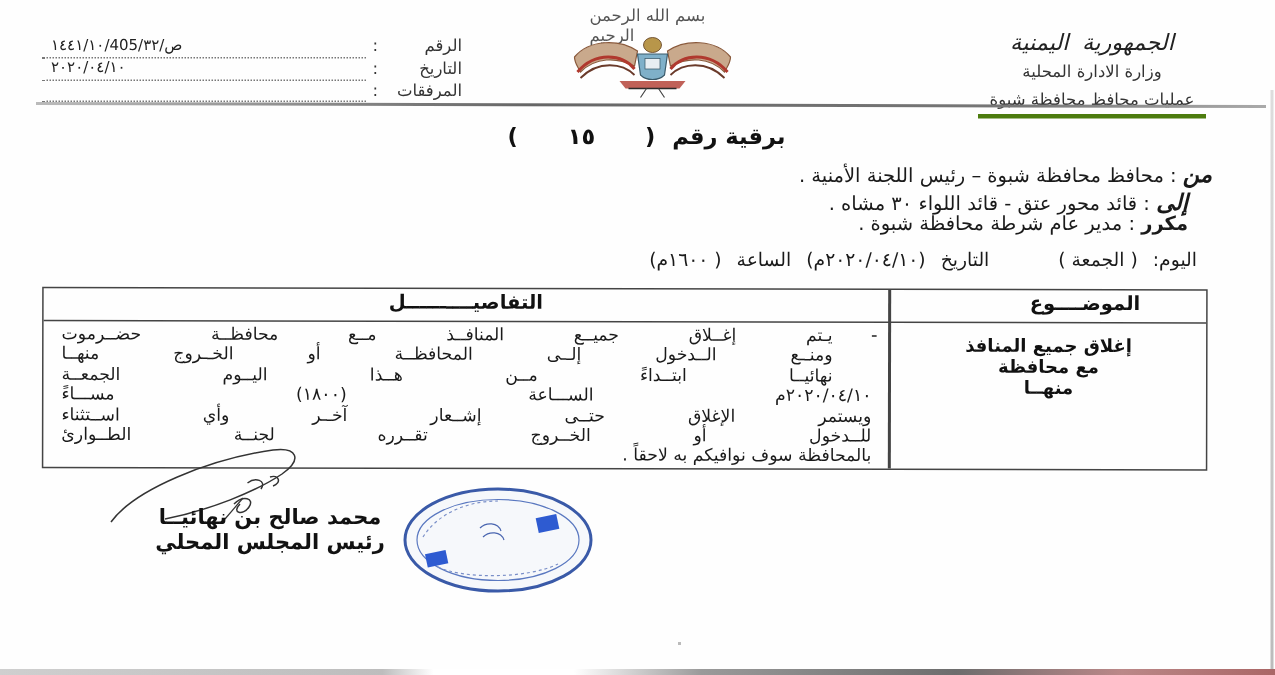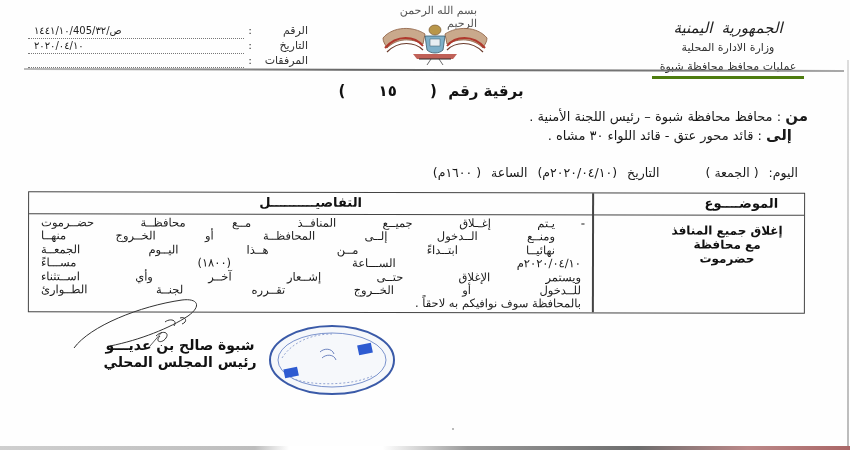--- a/index.html
+++ b/index.html
@@ -36,7 +36,7 @@
     }
     .basmala {
       position: absolute; left: 18px; top: 0; width: 84px; height: 16px;
-      text-align: right; font-size: 11px; font-family: "DejaVu Serif", serif;
+      text-align: left; font-size: 11px; font-family: "DejaVu Serif", serif;
       color: #555; direction: rtl; letter-spacing: -0.5px;
     }
     .org-block {

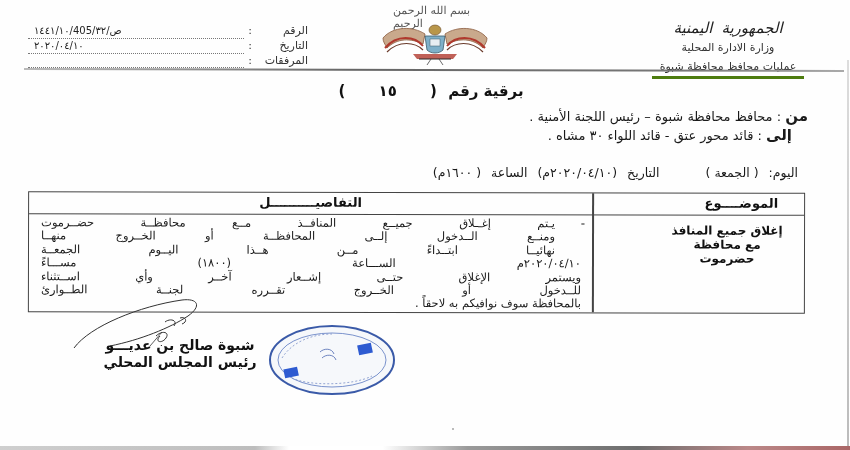--- a/index.html
+++ b/index.html
@@ -67,7 +67,7 @@
       position: absolute; right: 50px; width: 500px; direction: rtl;
       font-size: 13px; color: #1a1a1a; white-space: nowrap;
     }
-    .addr .lbl { font-weight: bold; font-size: 15px; }
+    .addr .lbl { font-weight: bold; font-size: 15px; font-style: italic; }
     .addr .lbl-plain { font-size: 13px; }
     .addr-from { top: 107px; right: 42px; }
     .addr-to { top: 126px; right: 58px; }

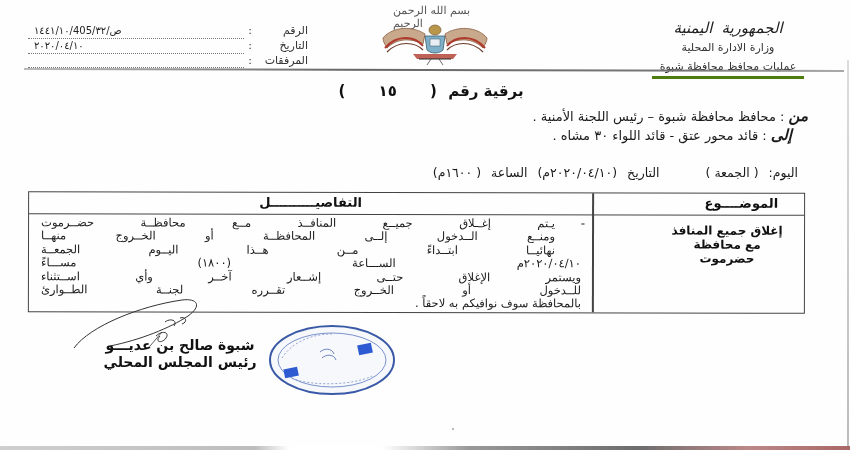--- a/index.html
+++ b/index.html
@@ -205,6 +205,11 @@
     <span class="lbl">إلى</span>
     <span> : </span>
     <span>قائد محور عتق - قائد اللواء ٣٠ مشاه .</span>
+  </div>
+  <div class="addr addr-cc">
+    <span class="lbl-plain" style="font-weight:bold;">مكرر</span>
+    <span> : </span>
+    <span>مدير عام شرطة محافظة شبوة .</span>
   </div>
 
   <div class="timeline">

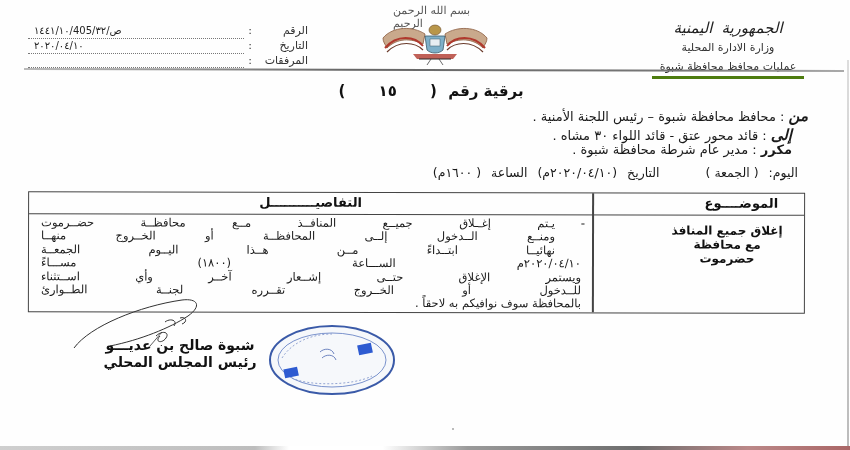--- a/index.html
+++ b/index.html
@@ -96,7 +96,7 @@
     }
     .th-subject {
       position: absolute; left: 565px; top: 2px; width: 210px; text-align: right;
-      padding-right: 26px; box-sizing: border-box; direction: rtl;
+      padding-right: 44px; box-sizing: border-box; direction: rtl;
       font-size: 13px; font-weight: bold; color: #111;
     }
     .subject-cell {

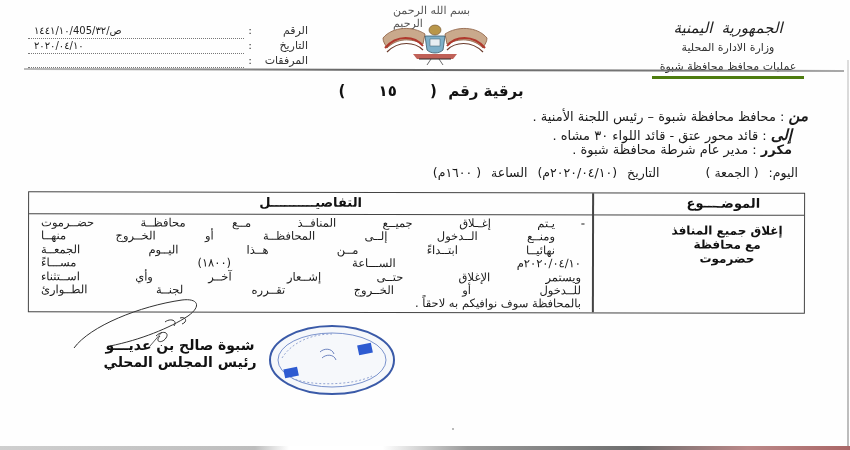--- a/index.html
+++ b/index.html
@@ -102,7 +102,7 @@
     .subject-cell {
       position: absolute; left: 565px; top: 30px; width: 210px;
       direction: rtl; text-align: center; font-size: 12px; font-weight: bold;
-      line-height: 14px; color: #111; padding-left: 28px;
+      line-height: 14px; color: #111;
     }
     .details-cell {
       position: absolute; left: 12px; top: 24px; width: 540px;

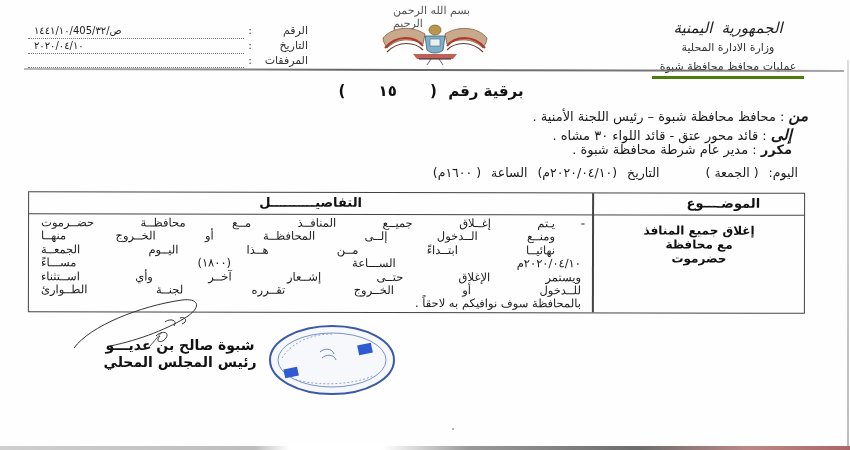--- a/index.html
+++ b/index.html
@@ -232,7 +232,7 @@
     <div class="subject-cell">
       <div>إغلاق جميع المنافذ</div>
       <div>مع محافظة</div>
-      <div>حضرموت</div>
+      <div>منهــا</div>
     </div>
 
     <div class="details-cell">

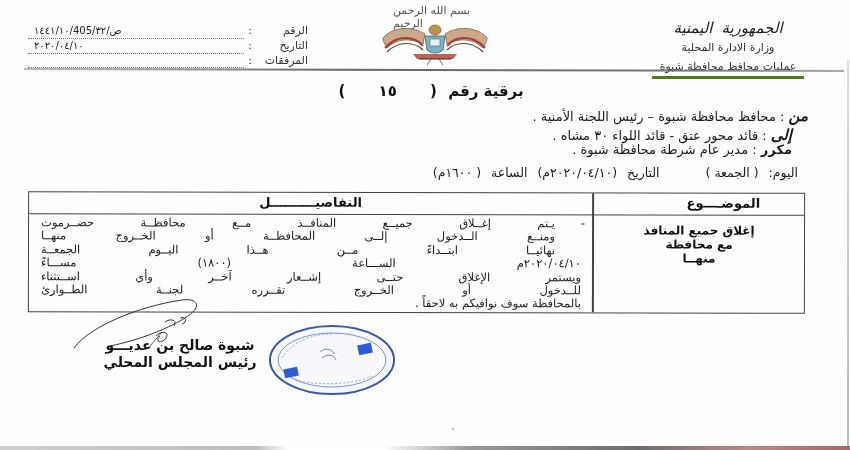--- a/index.html
+++ b/index.html
@@ -257,7 +257,7 @@
   </svg>
 
   <div class="sign-block">
-    <div>شبوة صالح بن عديـــو</div>
+    <div>محمد صالح بن نهائيــا</div>
     <div>رئيس المجلس المحلي</div>
   </div>
 

